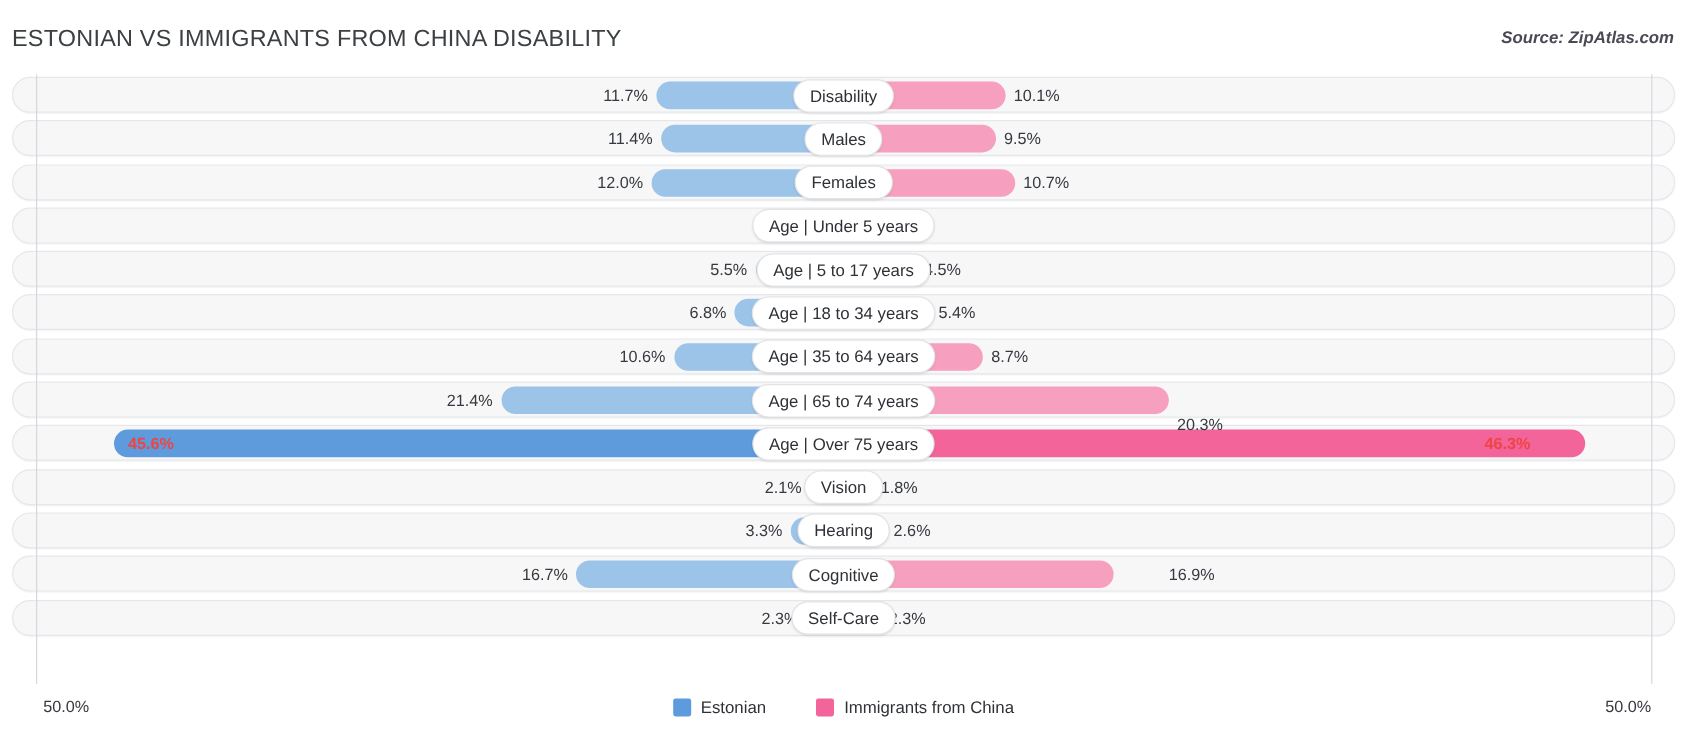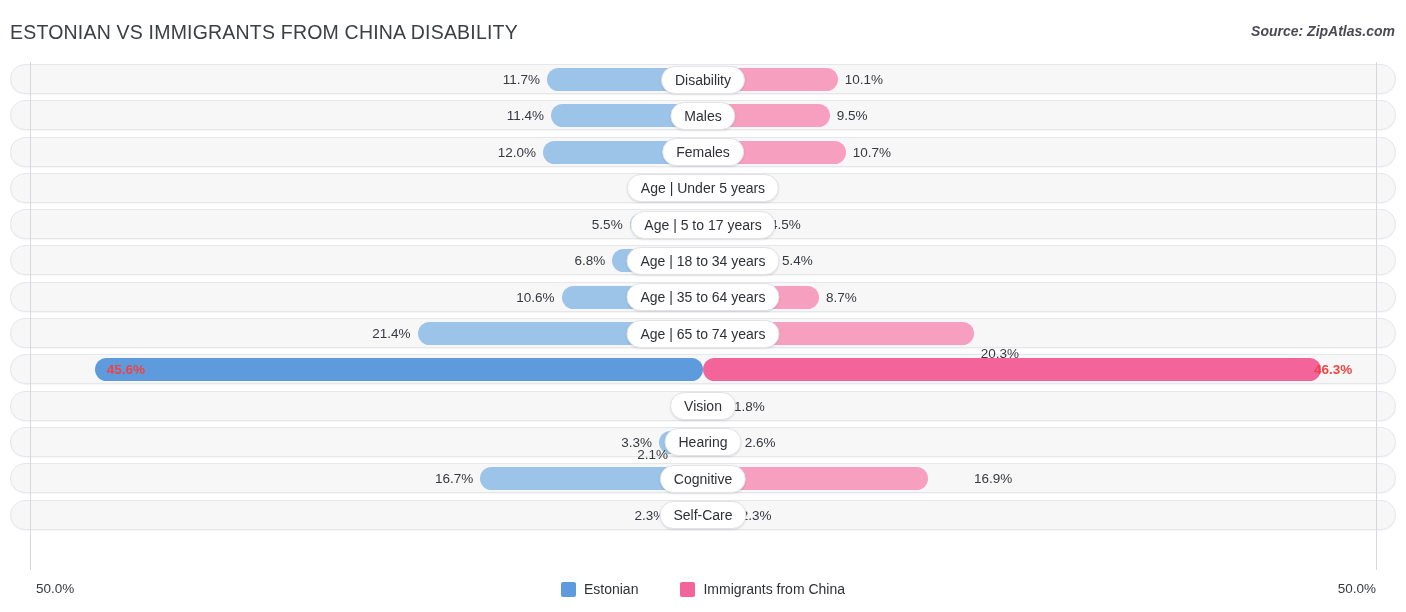--- a/index.html
+++ b/index.html
@@ -252,6 +252,7 @@
           <div class="bar right" style="left: 703px; width: 617.642px; background: rgb(242, 100, 154);"></div>
           <div class="val left inside" style="left: 106.696px; text-align: left;">45.6%</div>
           <div class="val right inside" style="left: 1314px;">46.3%</div>
+          <div class="cat" style="left: 703px;">Age | Over 75 years</div>
         </div>
         <div class="row">
           <div class="track"></div>

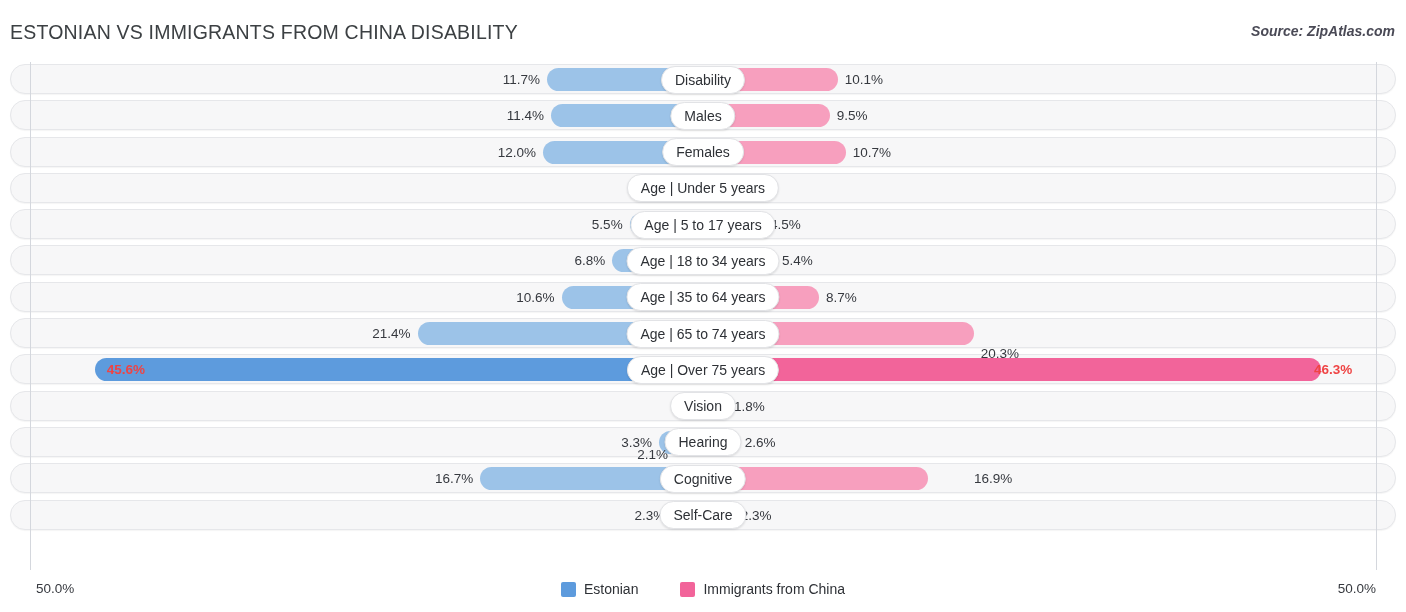--- a/index.html
+++ b/index.html
@@ -251,7 +251,7 @@
           <div class="bar left" style="left: 94.696px; width: 608.304px; background: rgb(93, 155, 221);"></div>
           <div class="bar right" style="left: 703px; width: 617.642px; background: rgb(242, 100, 154);"></div>
           <div class="val left inside" style="left: 106.696px; text-align: left;">45.6%</div>
-          <div class="val right inside" style="left: 1314px;">46.3%</div>
+          <div class="val right inside" style="left: 1237px;">46.3%</div>
           <div class="cat" style="left: 703px;">Age | Over 75 years</div>
         </div>
         <div class="row">

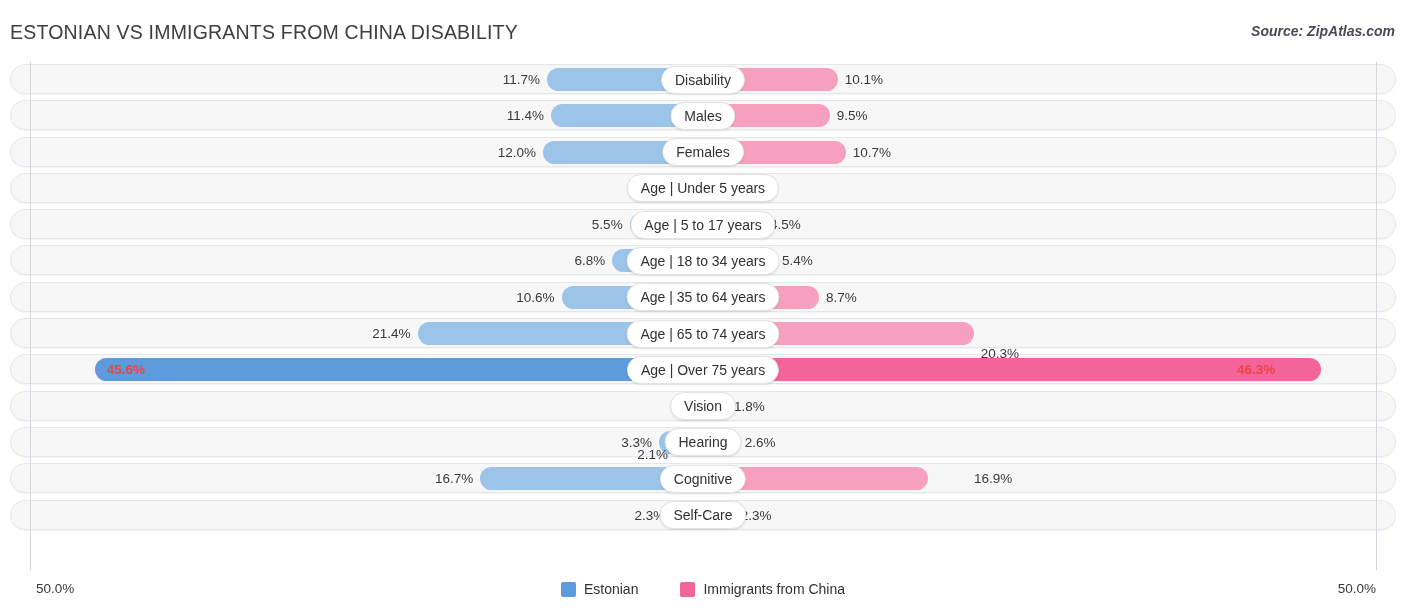--- a/index.html
+++ b/index.html
@@ -258,7 +258,7 @@
           <div class="track"></div>
           <div class="bar left" style="left: 674.986px; width: 28.014px; background: rgb(156, 195, 232);"></div>
           <div class="bar right" style="left: 703px; width: 24.012px; background: rgb(247, 159, 190);"></div>
-          <div class="val left" style="right: 738.014px; margin-top: 48px;">2.1%</div>
+          <div class="val left" style="right: 738.014px;">2.1%</div>
           <div class="val right" style="left: 734.012px;">1.8%</div>
           <div class="cat" style="left: 703px;">Vision</div>
         </div>

